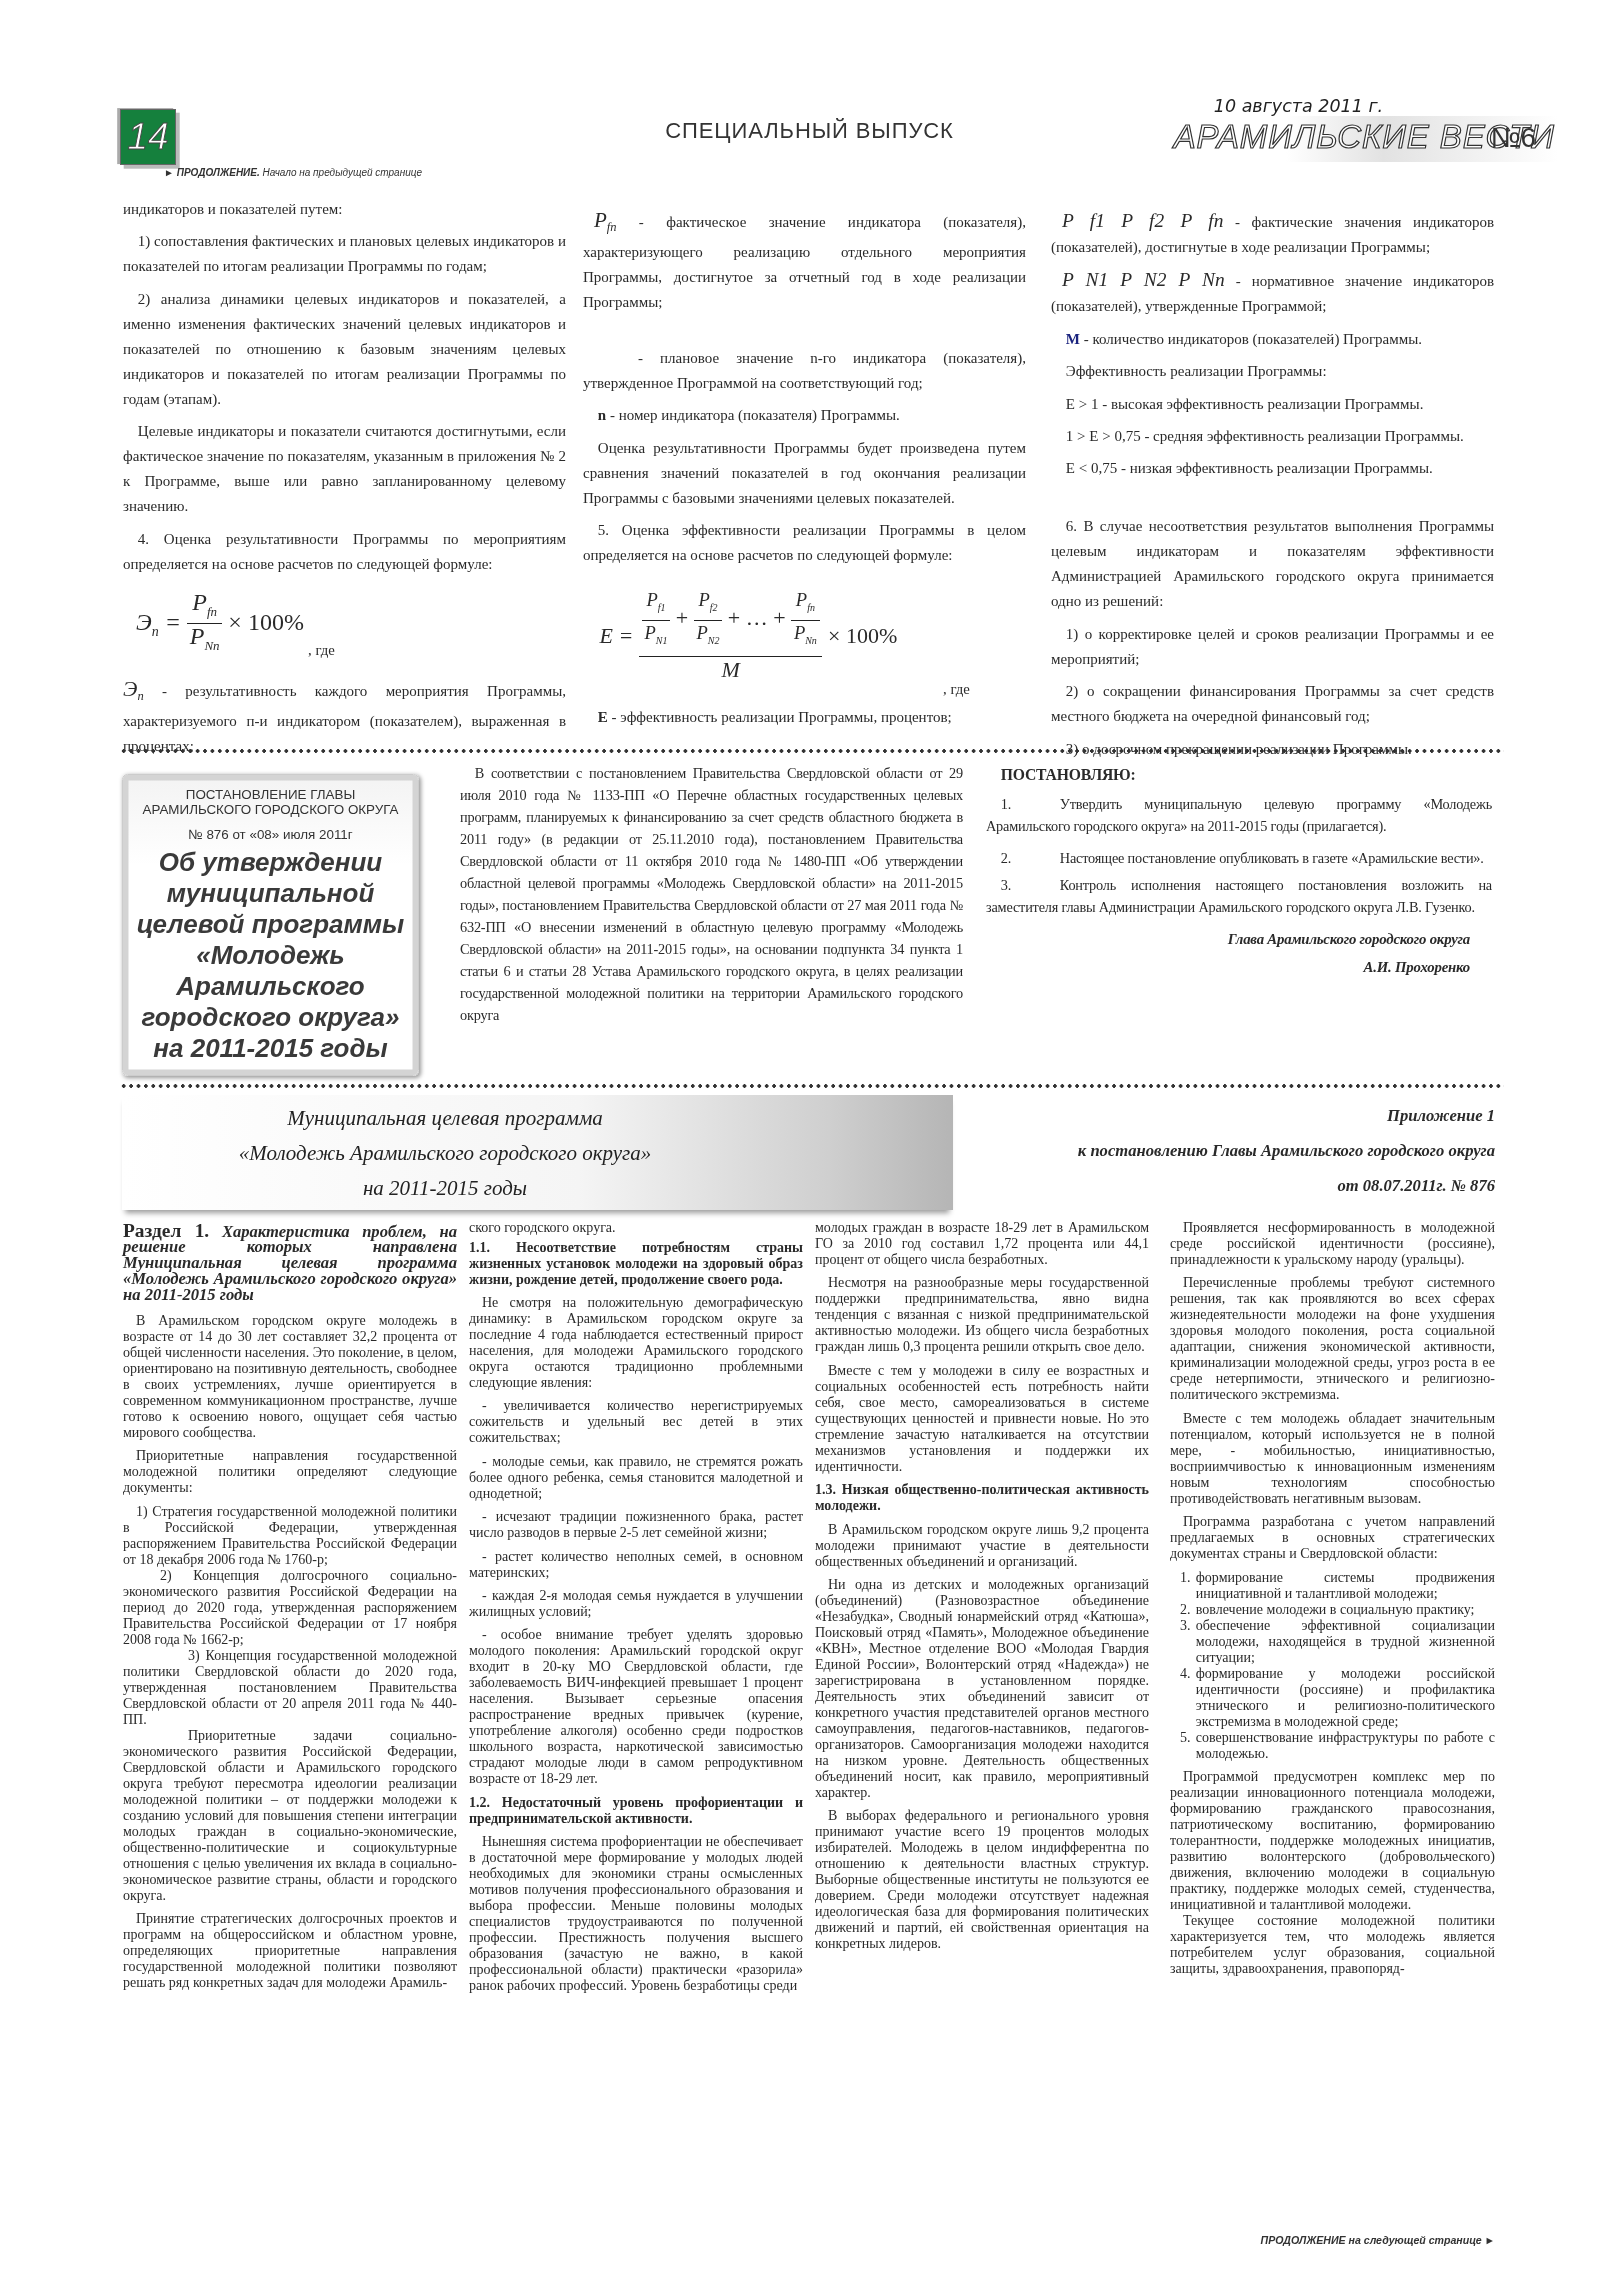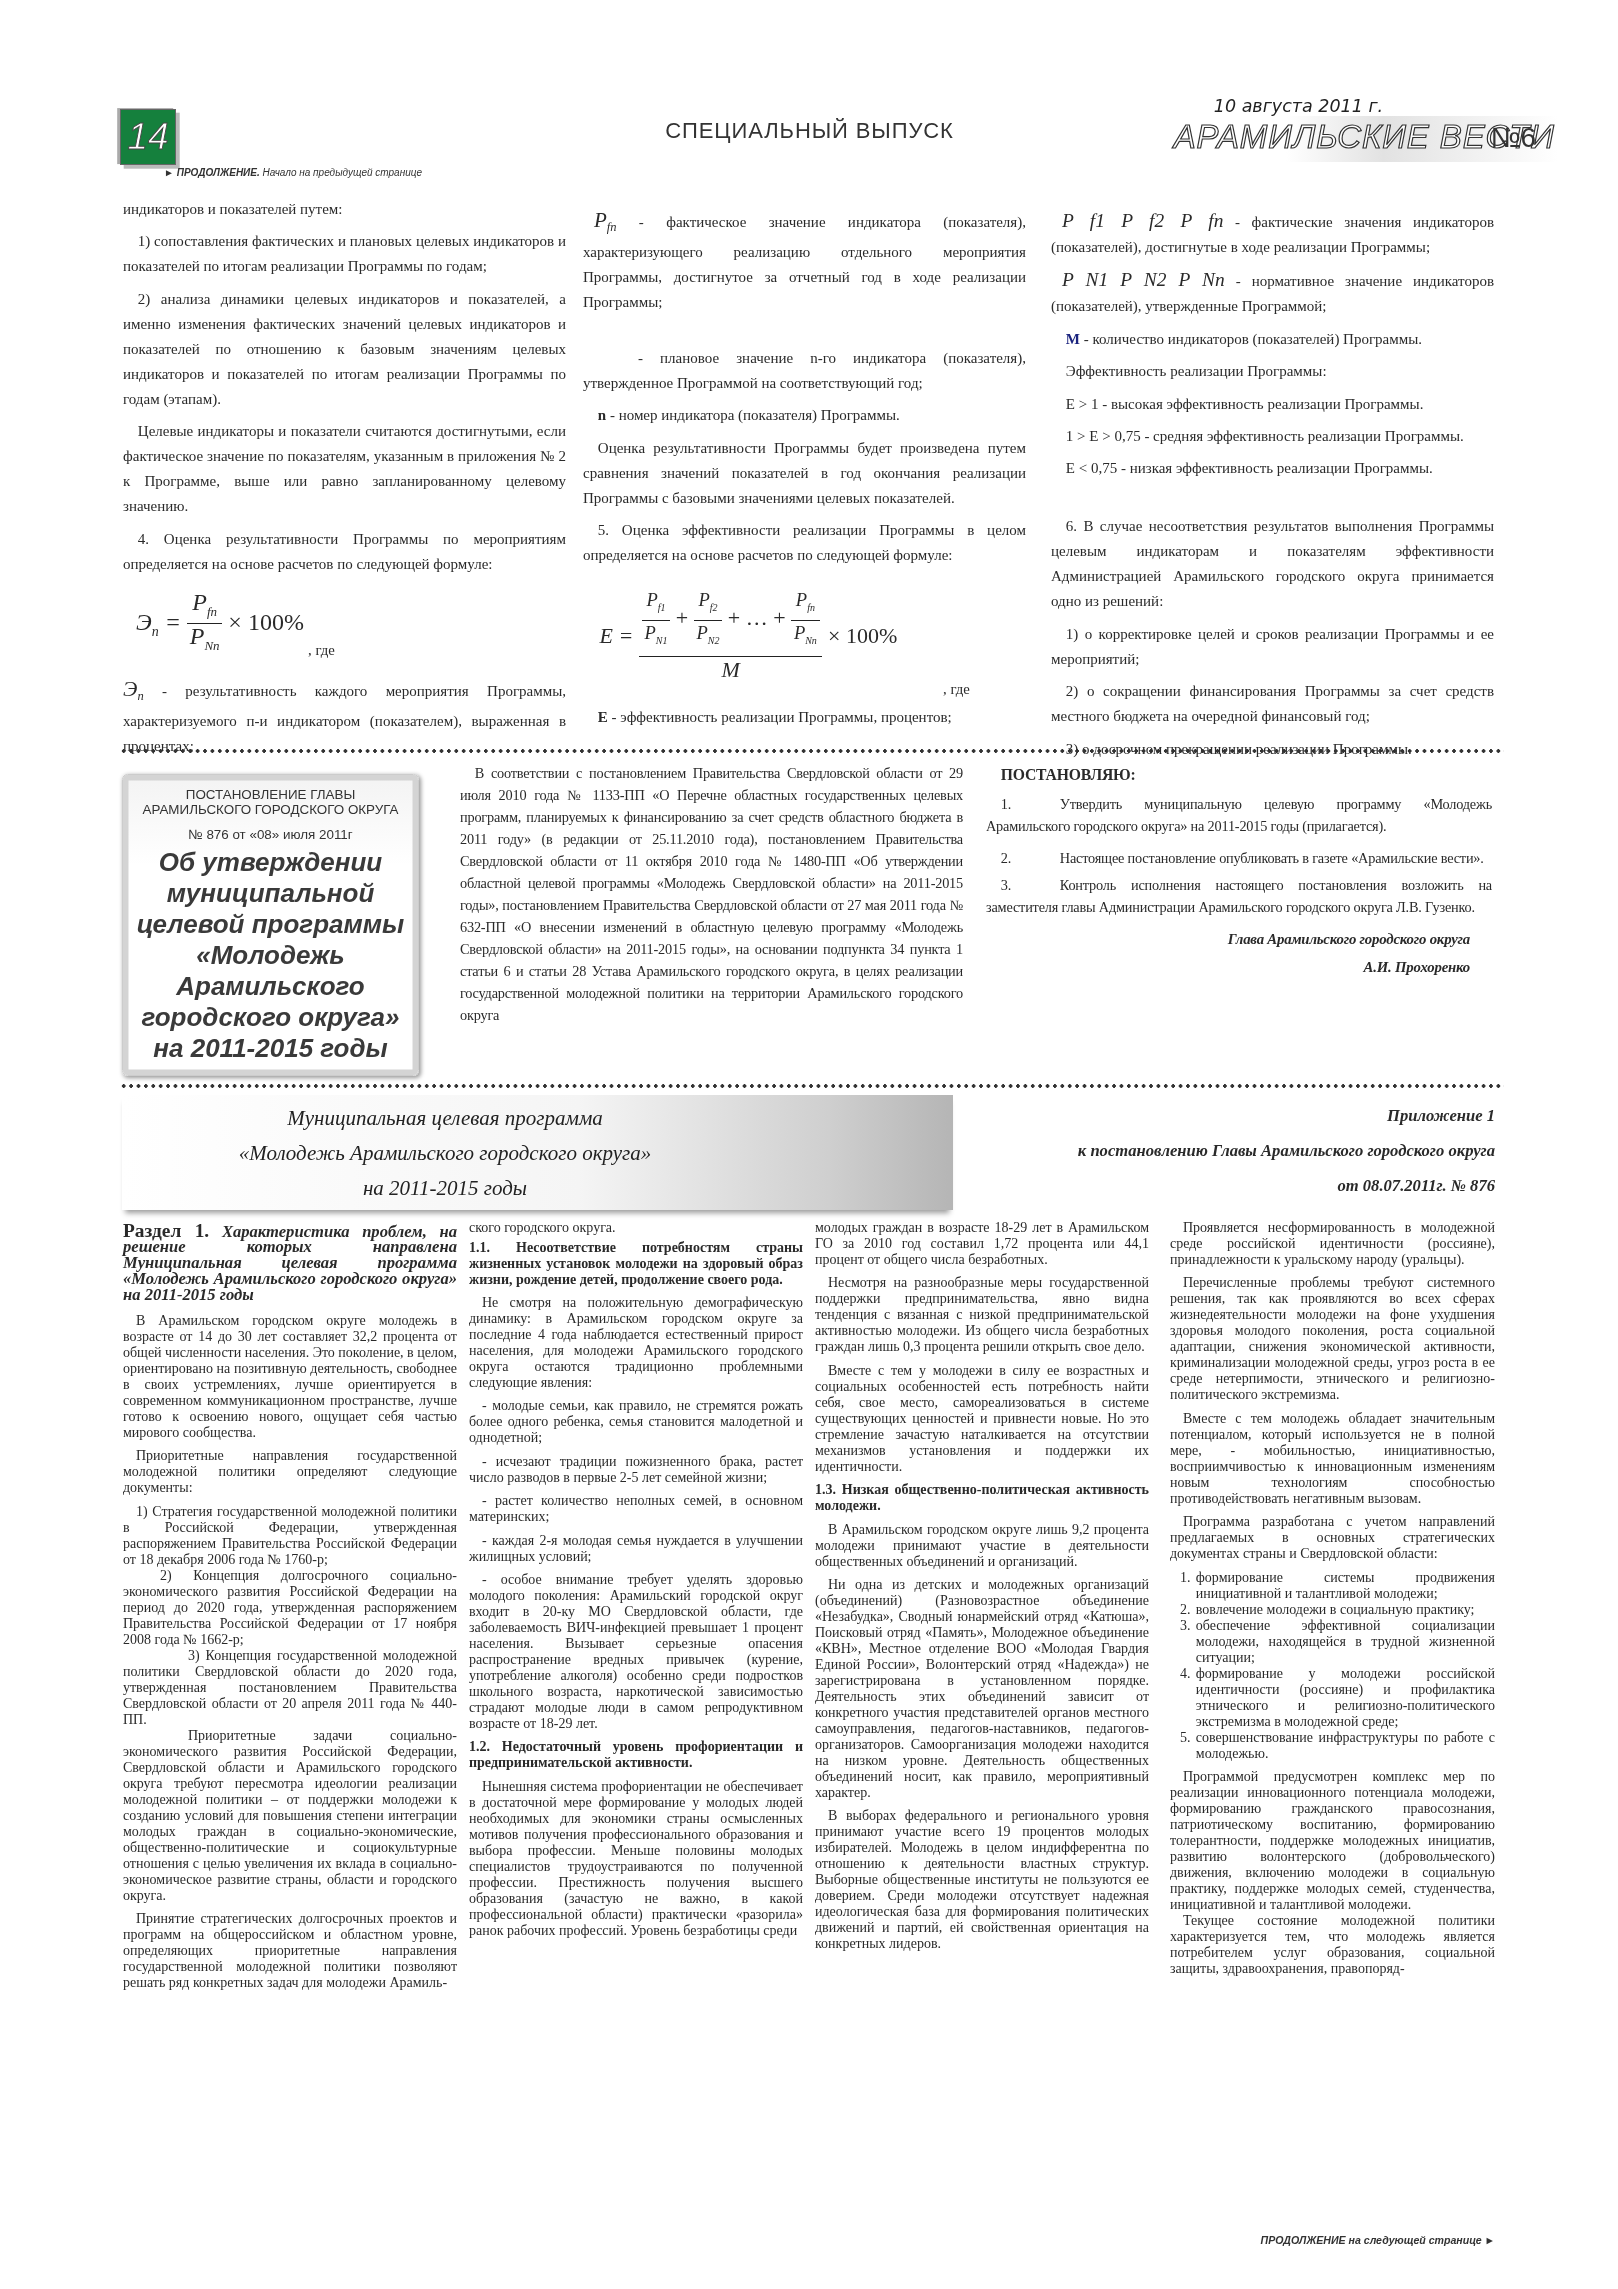--- a/index.html
+++ b/index.html
@@ -181,6 +181,7 @@
   <p class="ni" style="text-indent:0; margin-bottom:3.7px">ского городского округа.</p>
   <h3>1.1. Несоответствие потребностям страны жизненных установок молодежи на здоровый образ жизни, рождение детей, продолжение своего рода.</h3>
   <p>Не смотря на положительную демографическую динамику: в Арамильском городском округе за последние 4 года наблюдается естественный прирост населения, для молодежи Арамильского городского округа остаются традиционно проблемными следующие явления:</p>
+  <p>- увеличивается количество нерегистрируемых сожительств и удельный вес детей в этих сожительствах;</p>
   <p>- молодые семьи, как правило, не стремятся рожать более одного ребенка, семья становится малодетной и однодетной;</p>
   <p>- исчезают традиции пожизненного брака, растет число разводов в первые 2-5 лет семейной жизни;</p>
   <p>- растет количество неполных семей, в основном материнских;</p>

